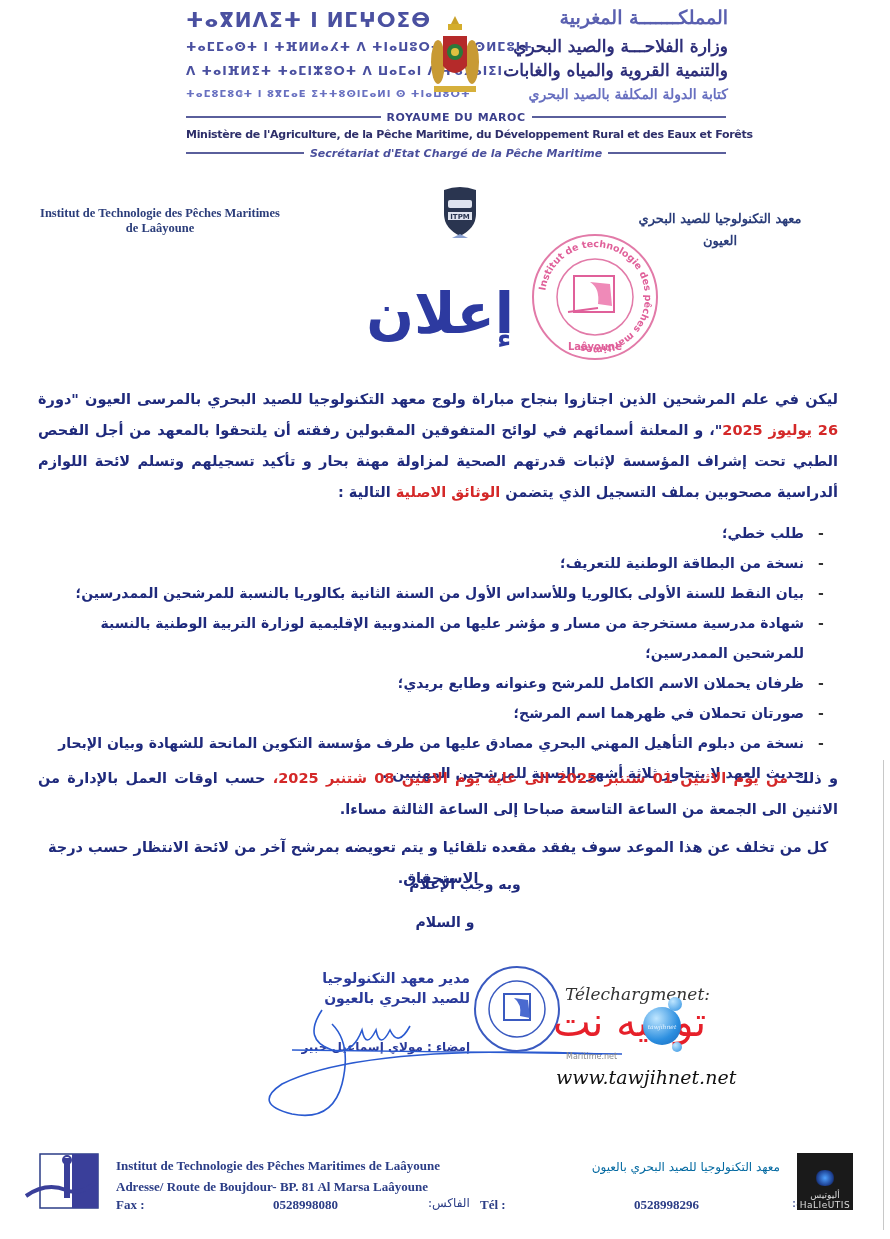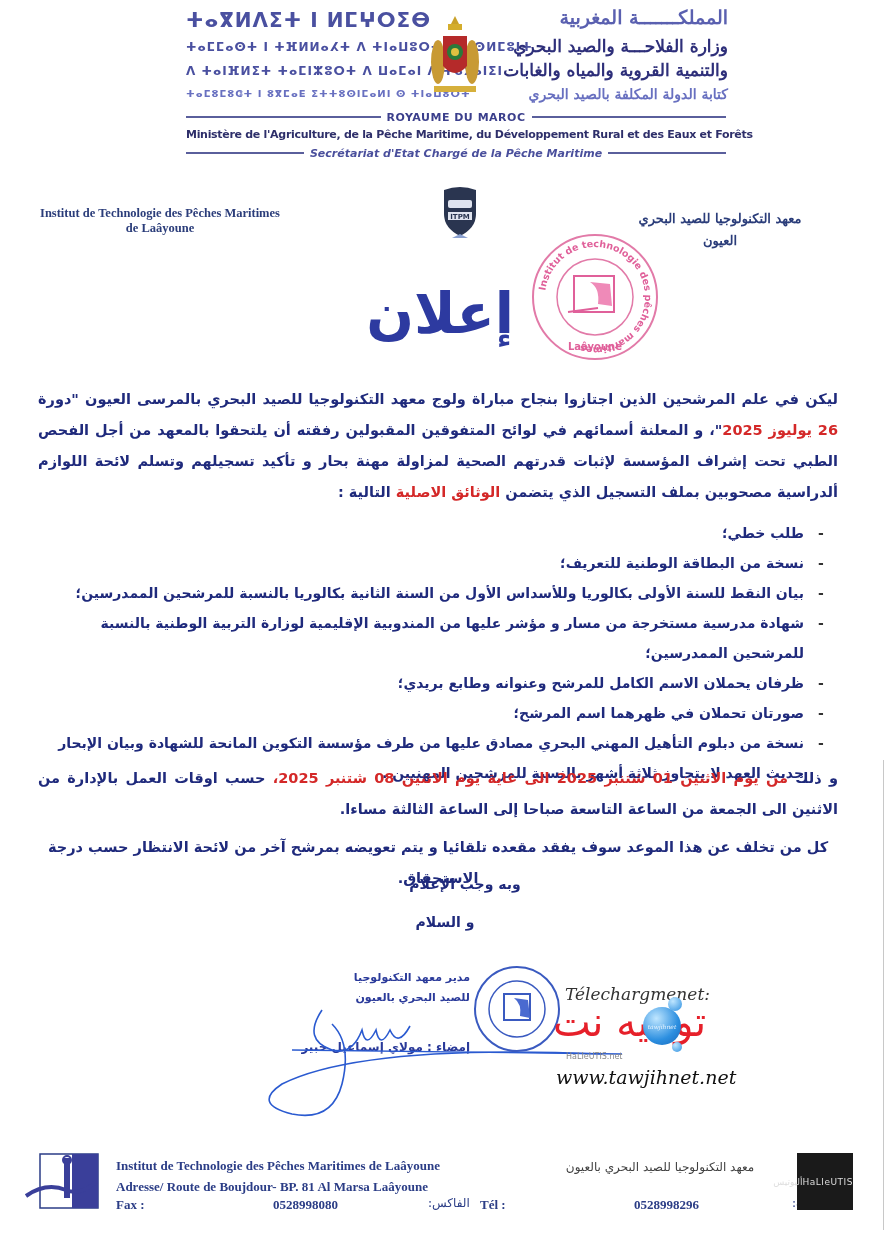--- a/index.html
+++ b/index.html
@@ -59,7 +59,7 @@
   .c2 { top: 914px; }
 
   
-  .sig-text { left: 300px; top: 968px; width: 170px; direction: rtl; text-align: right; font-family: "DejaVu Sans", sans-serif; font-weight: bold; font-size: 11px; color: #2a3a9a; line-height: 20px; }
+  .sig-text { left: 300px; top: 968px; width: 170px; direction: rtl; text-align: right; font-family: "DejaVu Sans", sans-serif; font-weight: bold; font-size: 14px; color: #2a3a9a; line-height: 20px; }
   .sig-name { left: 300px; top: 1040px; width: 170px; direction: rtl; text-align: right; font-family: "DejaVu Sans", sans-serif; font-weight: bold; font-size: 12px; color: #2a3a9a; }
   .sig-svg { left: 262px; top: 990px; width: 380px; height: 140px; }
   .stamp2 { left: 472px; top: 964px; width: 90px; height: 90px; }

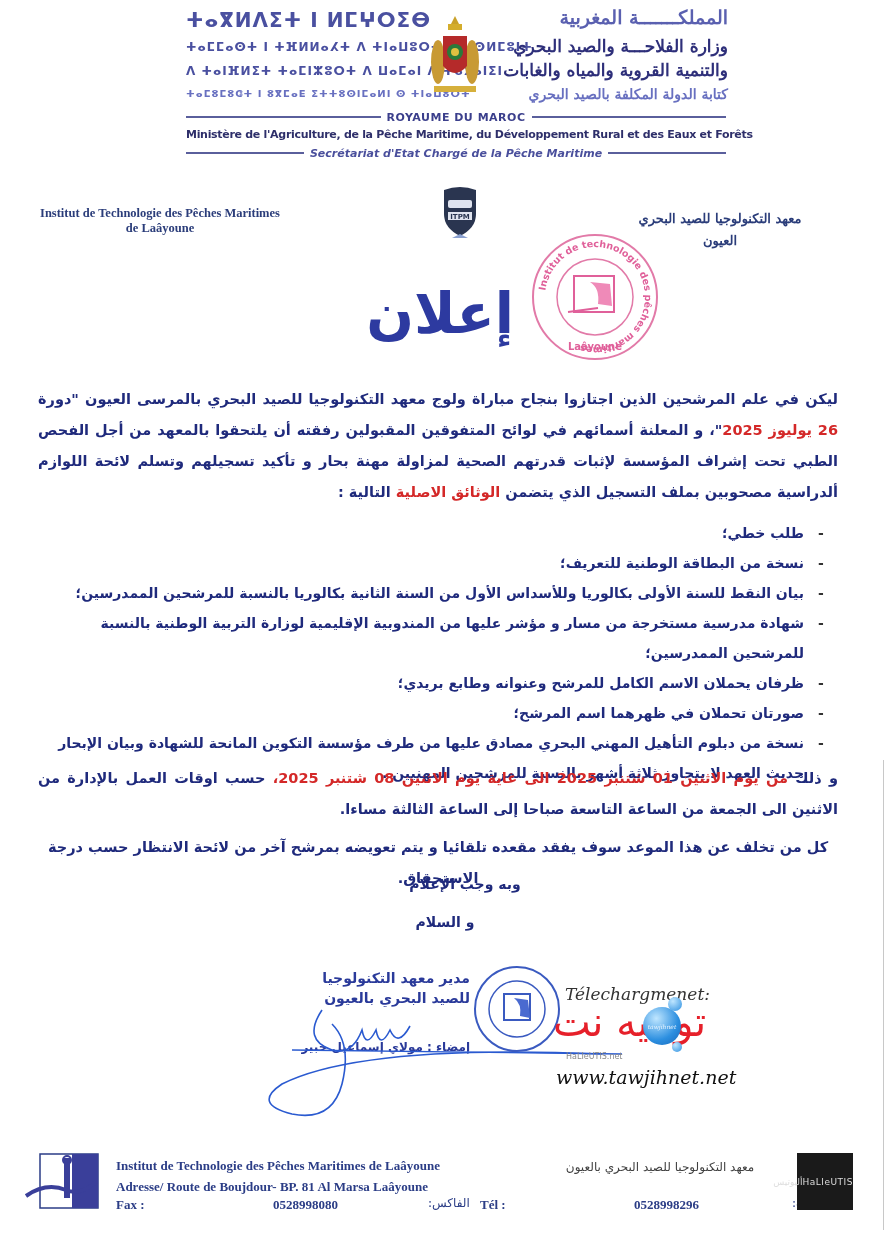--- a/index.html
+++ b/index.html
@@ -232,7 +232,7 @@
     <span>tawjihnet</span>
   </div>
 <div class="abs wm-ball-small2"></div>
-<div class="abs wm-small">HaLIeUTIS.net</div>
+<div class="abs wm-small">Maritime.net</div>
 <div class="abs wm-url">www.tawjihnet.net</div>
 
 <svg class="abs foot-logo-l" viewBox="0 0 76 58">

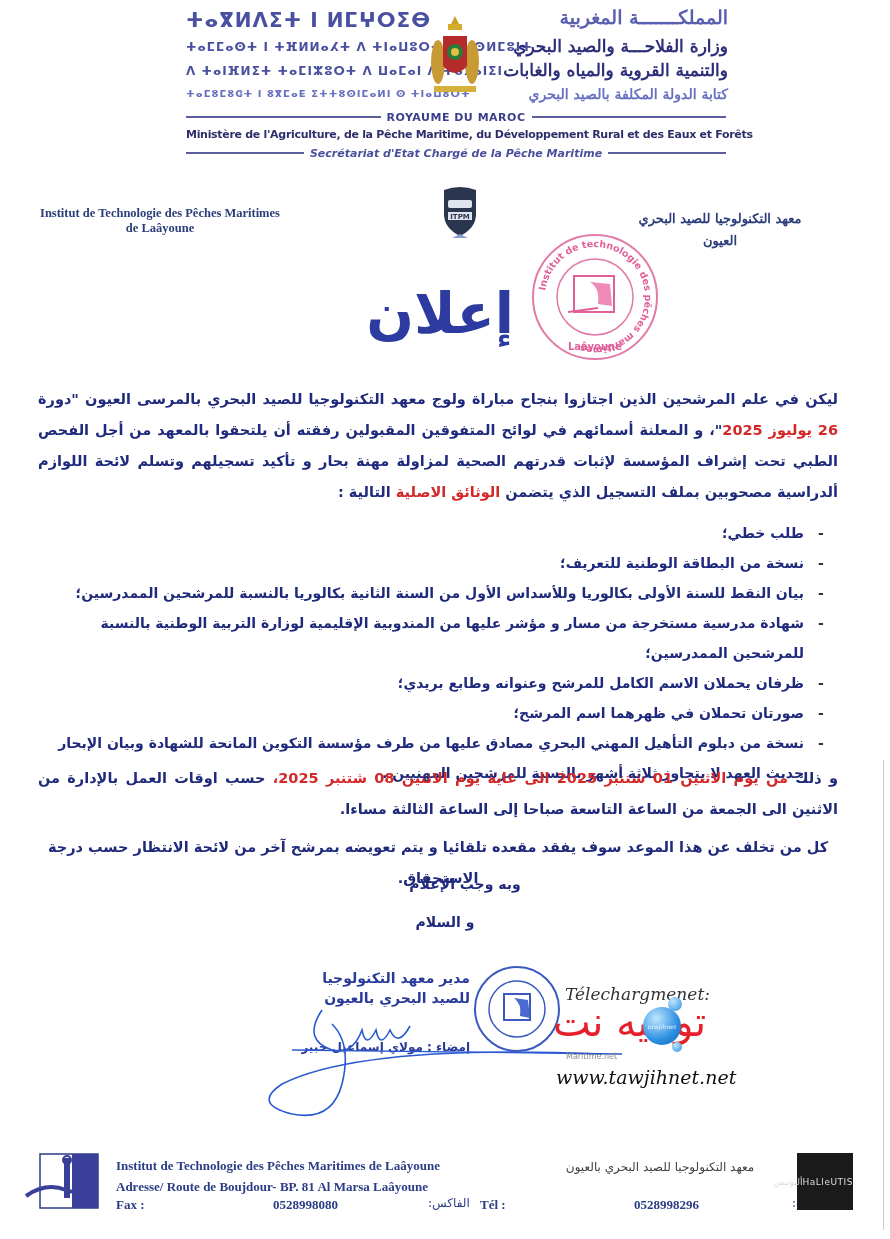--- a/index.html
+++ b/index.html
@@ -81,7 +81,7 @@
   .foot-fax-ar { left: 428px; top: 1196px; direction: rtl; font-family: "DejaVu Serif", serif; font-size: 12px; color: #2b3d86; }
   .foot-tel-label { left: 480px; top: 1197px; font-family: "Liberation Serif", serif; font-weight: bold; font-size: 13px; color: #2b3d86; }
 
-  .foot-ar { right: 110px; top: 1157px; width: 240px; direction: rtl; text-align: center; font-family: "DejaVu Serif", serif; font-size: 12px; color: #404040; line-height: 20px; }
+  .foot-ar { right: 110px; top: 1157px; width: 240px; direction: rtl; text-align: right; font-family: "DejaVu Serif", serif; font-size: 12px; color: #0369a1; line-height: 20px; }
   .foot-tel-val { left: 612px; top: 1197px; font-family: "Liberation Serif", serif; font-weight: bold; font-size: 13px; color: #2b3d86; margin-left: 22px; }
   .foot-tel-ar { left: 744px; top: 1196px; direction: rtl; font-family: "DejaVu Serif", serif; font-size: 12px; color: #2b3d86; margin-left: 48px; }
   .foot-logo-r { left: 797px; top: 1153px; width: 56px; height: 57px; background: #1a1a1a; color: #ddd; display:flex; flex-direction:row; align-items:center; justify-content:flex-end; padding-bottom: 0; }

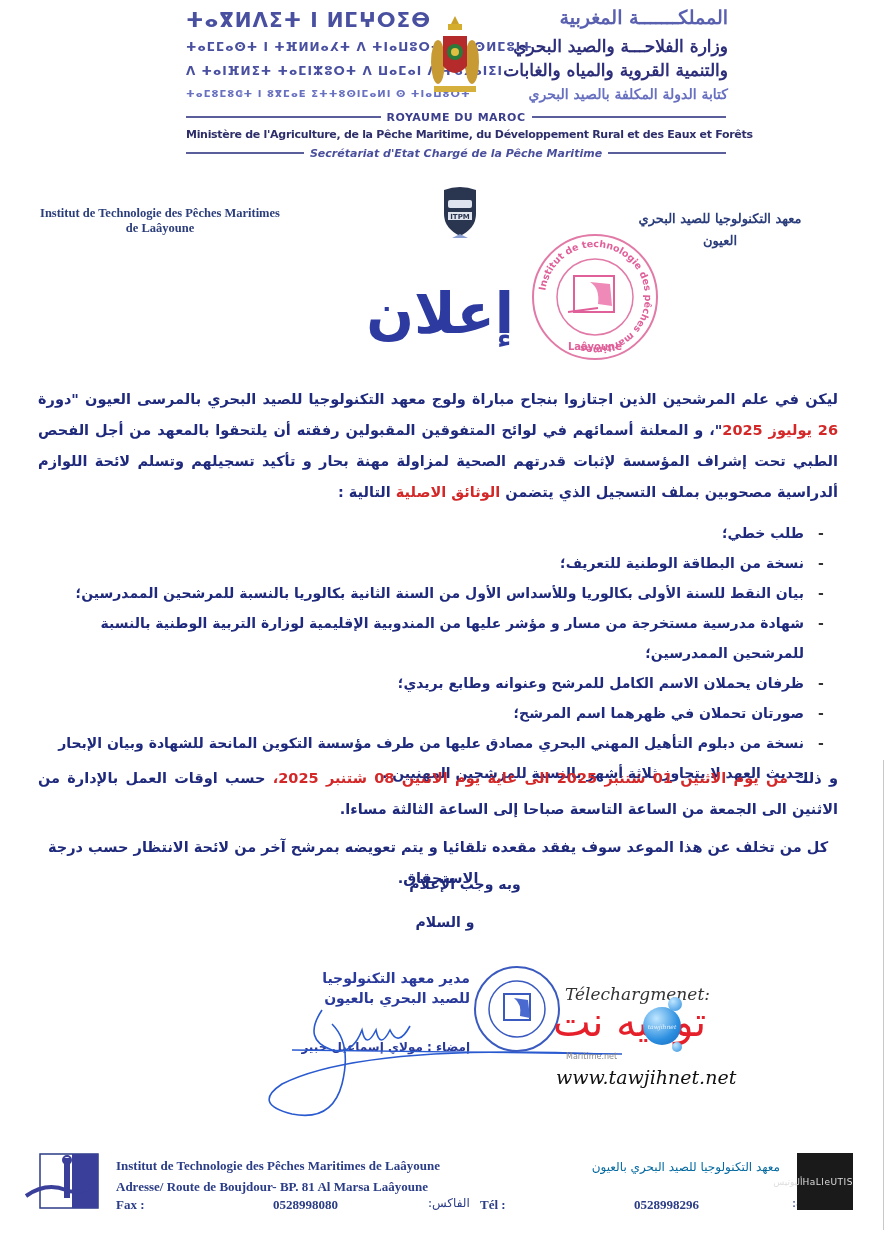--- a/index.html
+++ b/index.html
@@ -84,7 +84,7 @@
   .foot-ar { right: 110px; top: 1157px; width: 240px; direction: rtl; text-align: right; font-family: "DejaVu Serif", serif; font-size: 12px; color: #0369a1; line-height: 20px; }
   .foot-tel-val { left: 612px; top: 1197px; font-family: "Liberation Serif", serif; font-weight: bold; font-size: 13px; color: #2b3d86; margin-left: 22px; }
   .foot-tel-ar { left: 744px; top: 1196px; direction: rtl; font-family: "DejaVu Serif", serif; font-size: 12px; color: #2b3d86; margin-left: 48px; }
-  .foot-logo-r { left: 797px; top: 1153px; width: 56px; height: 57px; background: #1a1a1a; color: #ddd; display:flex; flex-direction:row; align-items:center; justify-content:flex-end; padding-bottom: 0; }
+  .foot-logo-r { left: 797px; top: 1153px; width: 56px; height: 57px; background: #1a1a1a; color: #ddd; display:flex; flex-direction:column; align-items:center; justify-content:flex-end; padding-bottom: 0; }
   .foot-logo-r .glow { width: 22px; height: 16px; border-radius: 50%; background: radial-gradient(circle, #4ea0ff, #1a3a8a 60%, transparent 70%); margin-bottom: 4px; }
   .foot-logo-r .ar { font-family: "DejaVu Sans", sans-serif; font-size: 9px; line-height: 10px; }
   .foot-logo-r .en { font-family: "DejaVu Sans", sans-serif; font-size: 9px; letter-spacing: 0.5px; }

